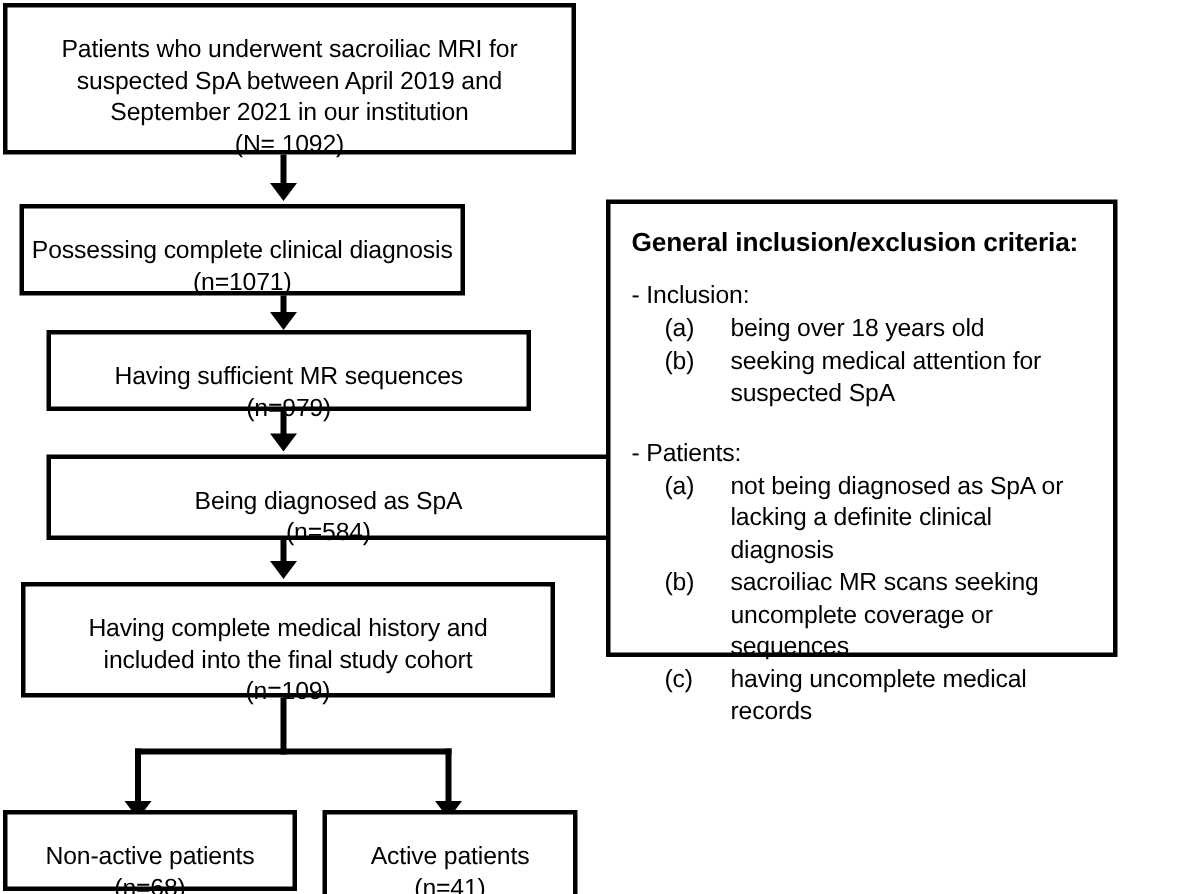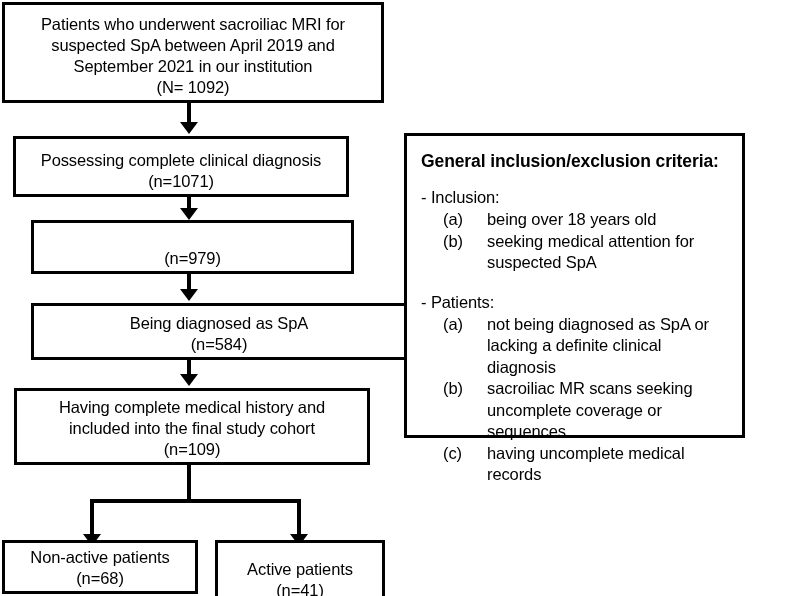--- a/index.html
+++ b/index.html
@@ -24,12 +24,12 @@
     display: flex;
     flex-direction: column;
     align-items: center;
-    justify-content: flex-end;
+    justify-content: space-between;
     text-align: center;
     font-size: 16.5px;
     line-height: 1.28;
     letter-spacing: -0.1px;
-    padding: 2px 4px;
+    padding: 18px 4px;
   }
   .box .ln { display: block; white-space: nowrap; }
 

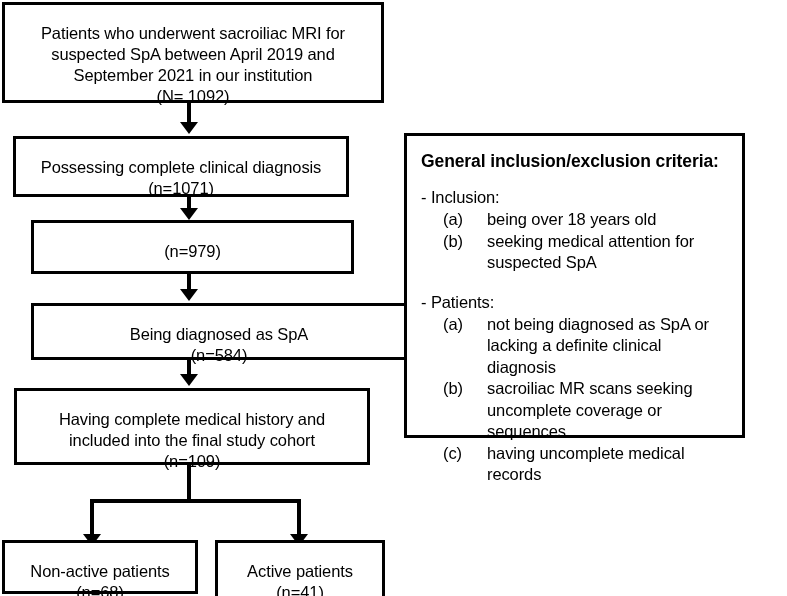--- a/index.html
+++ b/index.html
@@ -100,7 +100,7 @@
   <div class="vline" style="left:187px; top:103px; height:21px;"></div>
   <div class="arrowhead" style="left:180px; top:122px;"></div>
 
-  <div class="box" id="node-complete-diagnosis" style="left:13px; top:136px; width:336px; height:61px;">
+  <div class="box" id="node-complete-diagnosis" style="left:13px; top:136px; width:297px; height:61px;">
     <span class="ln">Possessing complete clinical diagnosis</span>
     <span class="ln">(n=1071)</span>
   </div>

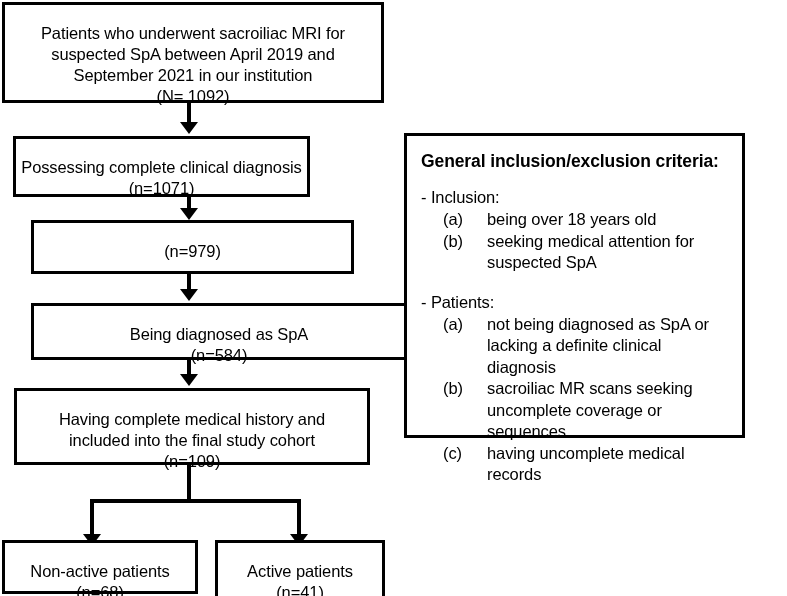--- a/index.html
+++ b/index.html
@@ -109,6 +109,7 @@
   <div class="arrowhead" style="left:180px; top:208px;"></div>
 
   <div class="box" id="node-sufficient-sequences" style="left:31px; top:220px; width:323px; height:54px;">
+    <span class="ln">Having sufficient MR sequences</span>
     <span class="ln">(n=979)</span>
   </div>
 

